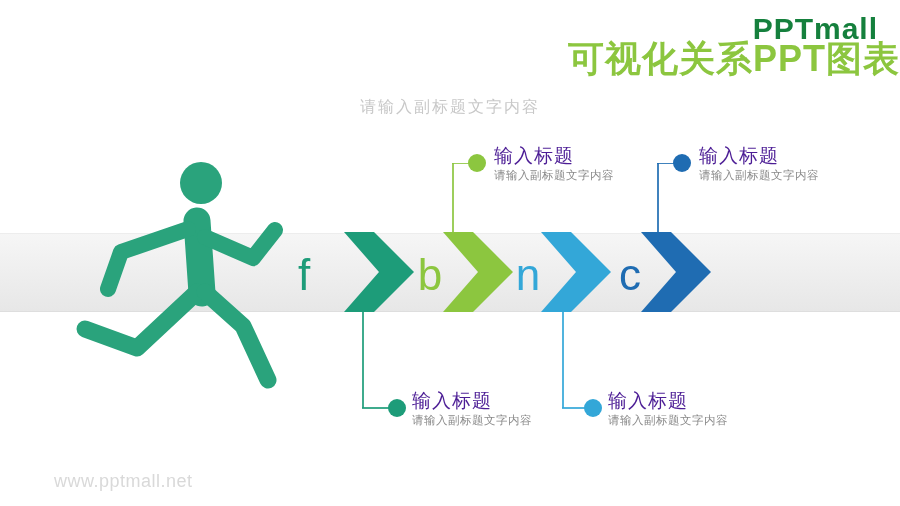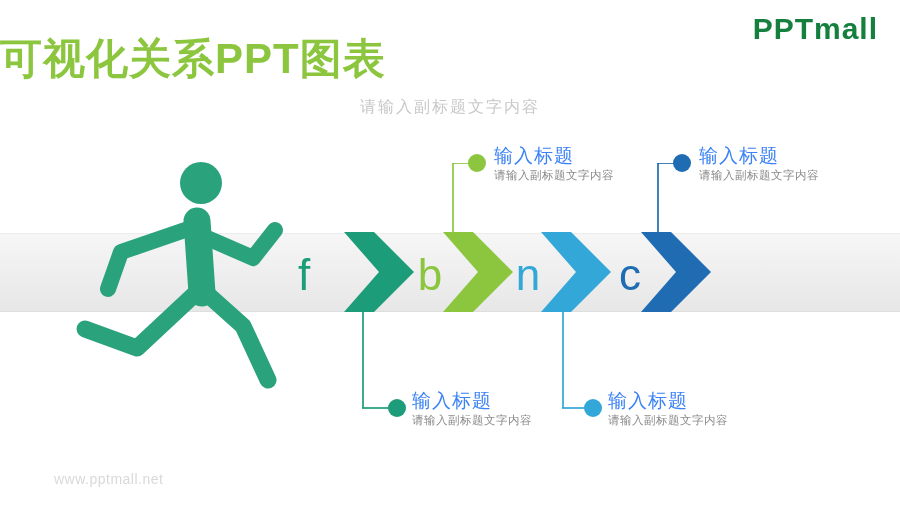--- a/index.html
+++ b/index.html
@@ -11,8 +11,8 @@
   .abs{position:absolute;}
   
   .page-title{
-    left:0;right:0;top:36px;text-align:left;
-    font-size:42px;font-weight:bold;letter-spacing:1px;line-height:46px;
+    left:0;right:0;top:36px;text-align:right;
+    font-size:36px;font-weight:bold;letter-spacing:1px;line-height:46px;
   }
   .page-subtitle{
     left:0;right:0;top:97px;text-align:center;

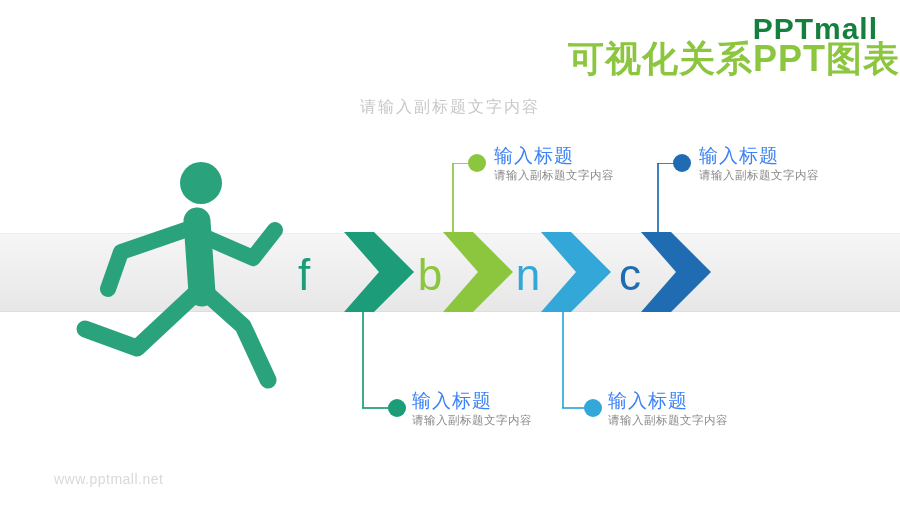--- a/index.html
+++ b/index.html
@@ -38,7 +38,7 @@
   .vline,.hline{position:absolute;opacity:0.85;}
   .dot{position:absolute;width:18px;height:18px;border-radius:50%;}
   .co-text{position:absolute;}
-  .co-title{font-size:19px;color:#3b82f6;line-height:21px;letter-spacing:1px;}
+  .co-title{font-size:19px;color:#4c1d95;line-height:21px;letter-spacing:1px;}
   .co-sub{font-size:11.5px;color:#8a8a8a;line-height:13px;margin-top:3px;letter-spacing:0.5px;}
   .watermark{
     left:54px;top:471px;font-size:14px;color:#d9d9d9;letter-spacing:0.5px;

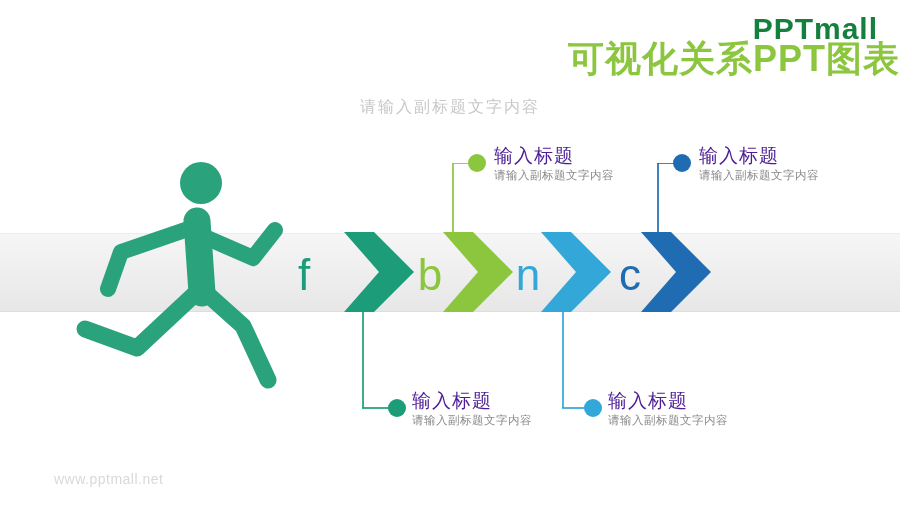--- a/index.html
+++ b/index.html
@@ -41,7 +41,7 @@
   .co-title{font-size:19px;color:#4c1d95;line-height:21px;letter-spacing:1px;}
   .co-sub{font-size:11.5px;color:#8a8a8a;line-height:13px;margin-top:3px;letter-spacing:0.5px;}
   .watermark{
-    left:54px;top:471px;font-size:14px;color:#d9d9d9;letter-spacing:0.5px;
+    left:54px;top:471px;font-size:18px;color:#d9d9d9;letter-spacing:0.5px;
   }
 </style>
 </head>

